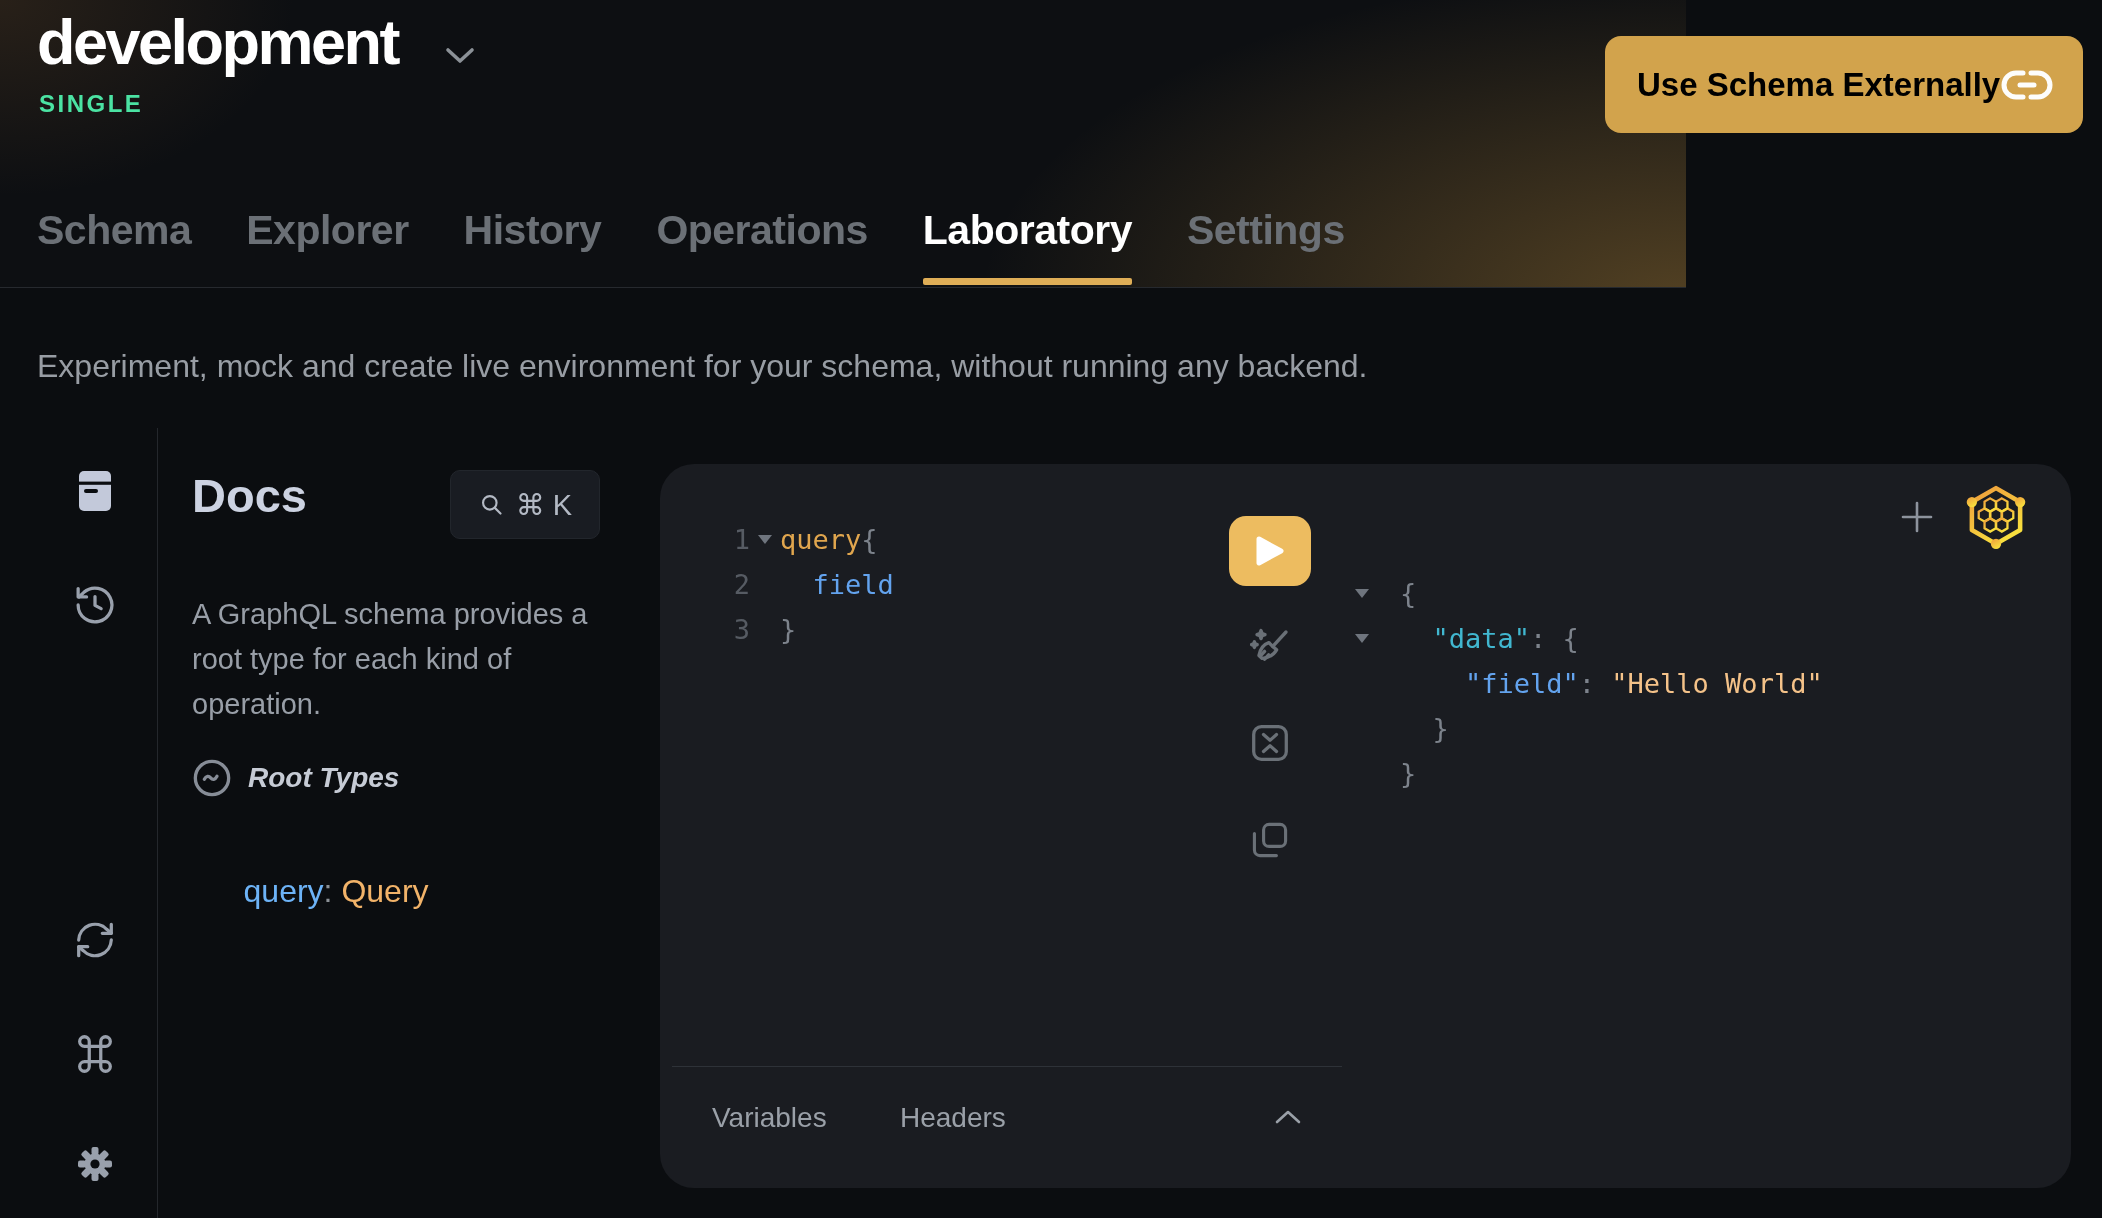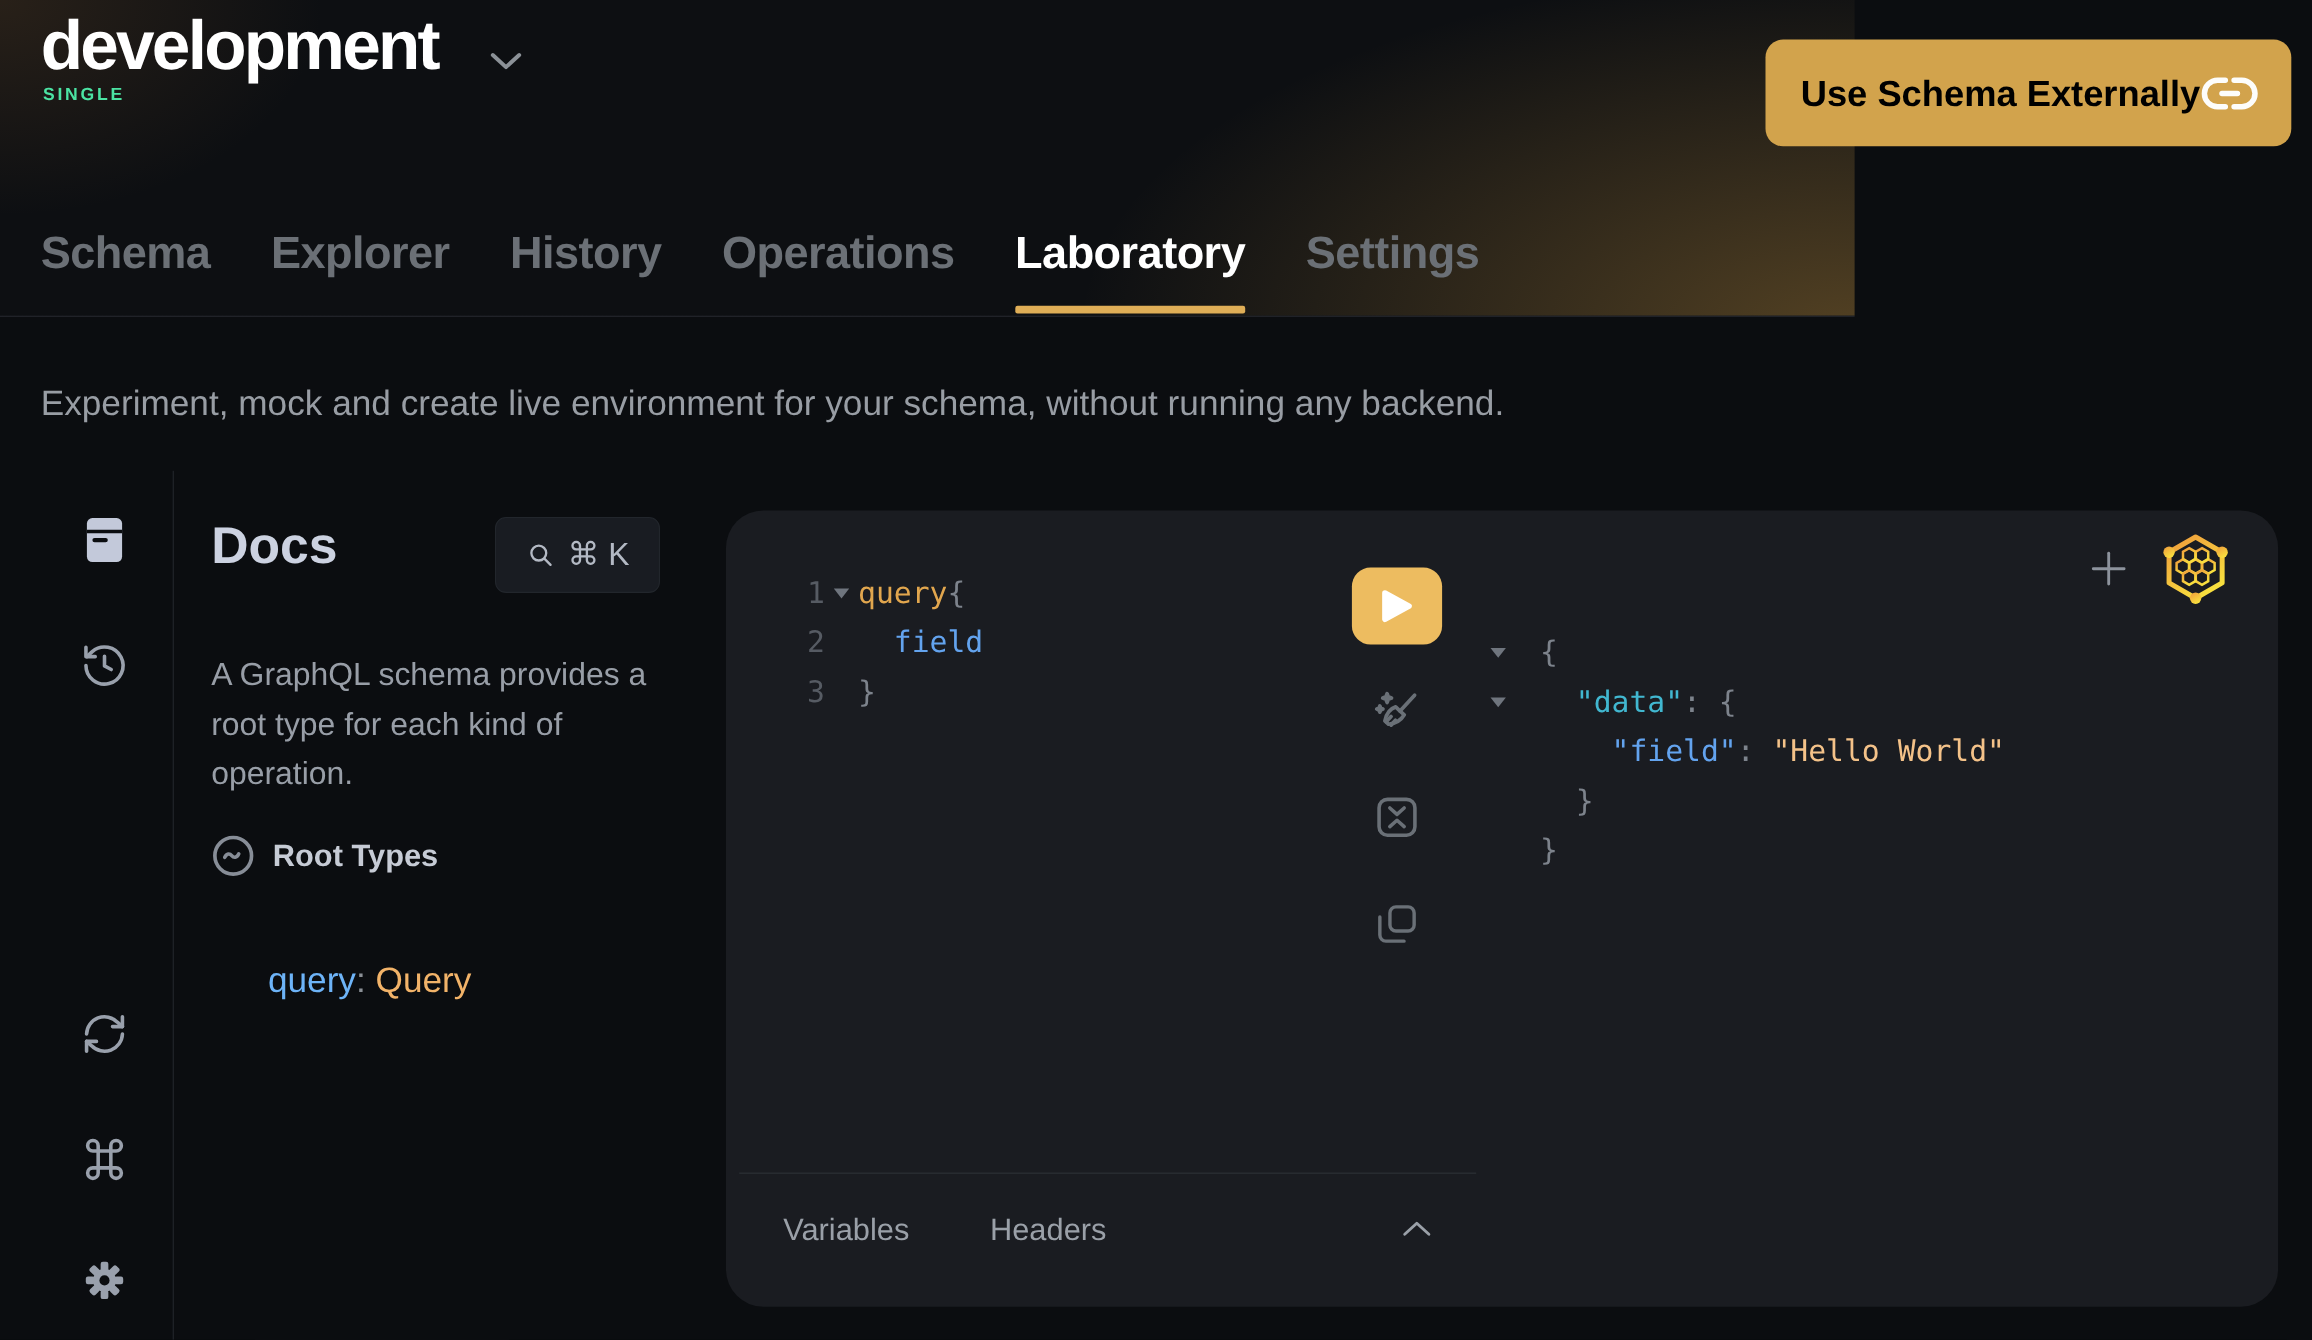--- a/index.html
+++ b/index.html
@@ -26,8 +26,8 @@
   }
   .title-chevron { position:absolute; left:444px; top:46px; }
   .env-badge {
-    position:absolute; left:39px; top:78px;
-    font-size:16px; font-weight:bold; letter-spacing:2.5px; color:#4be3a3;
+    position:absolute; left:39px; top:90px;
+    font-size:24px; font-weight:bold; letter-spacing:2.5px; color:#4be3a3;
   }
   .use-schema-btn {
     position:absolute; left:1605px; top:36px; width:478px; height:97px;

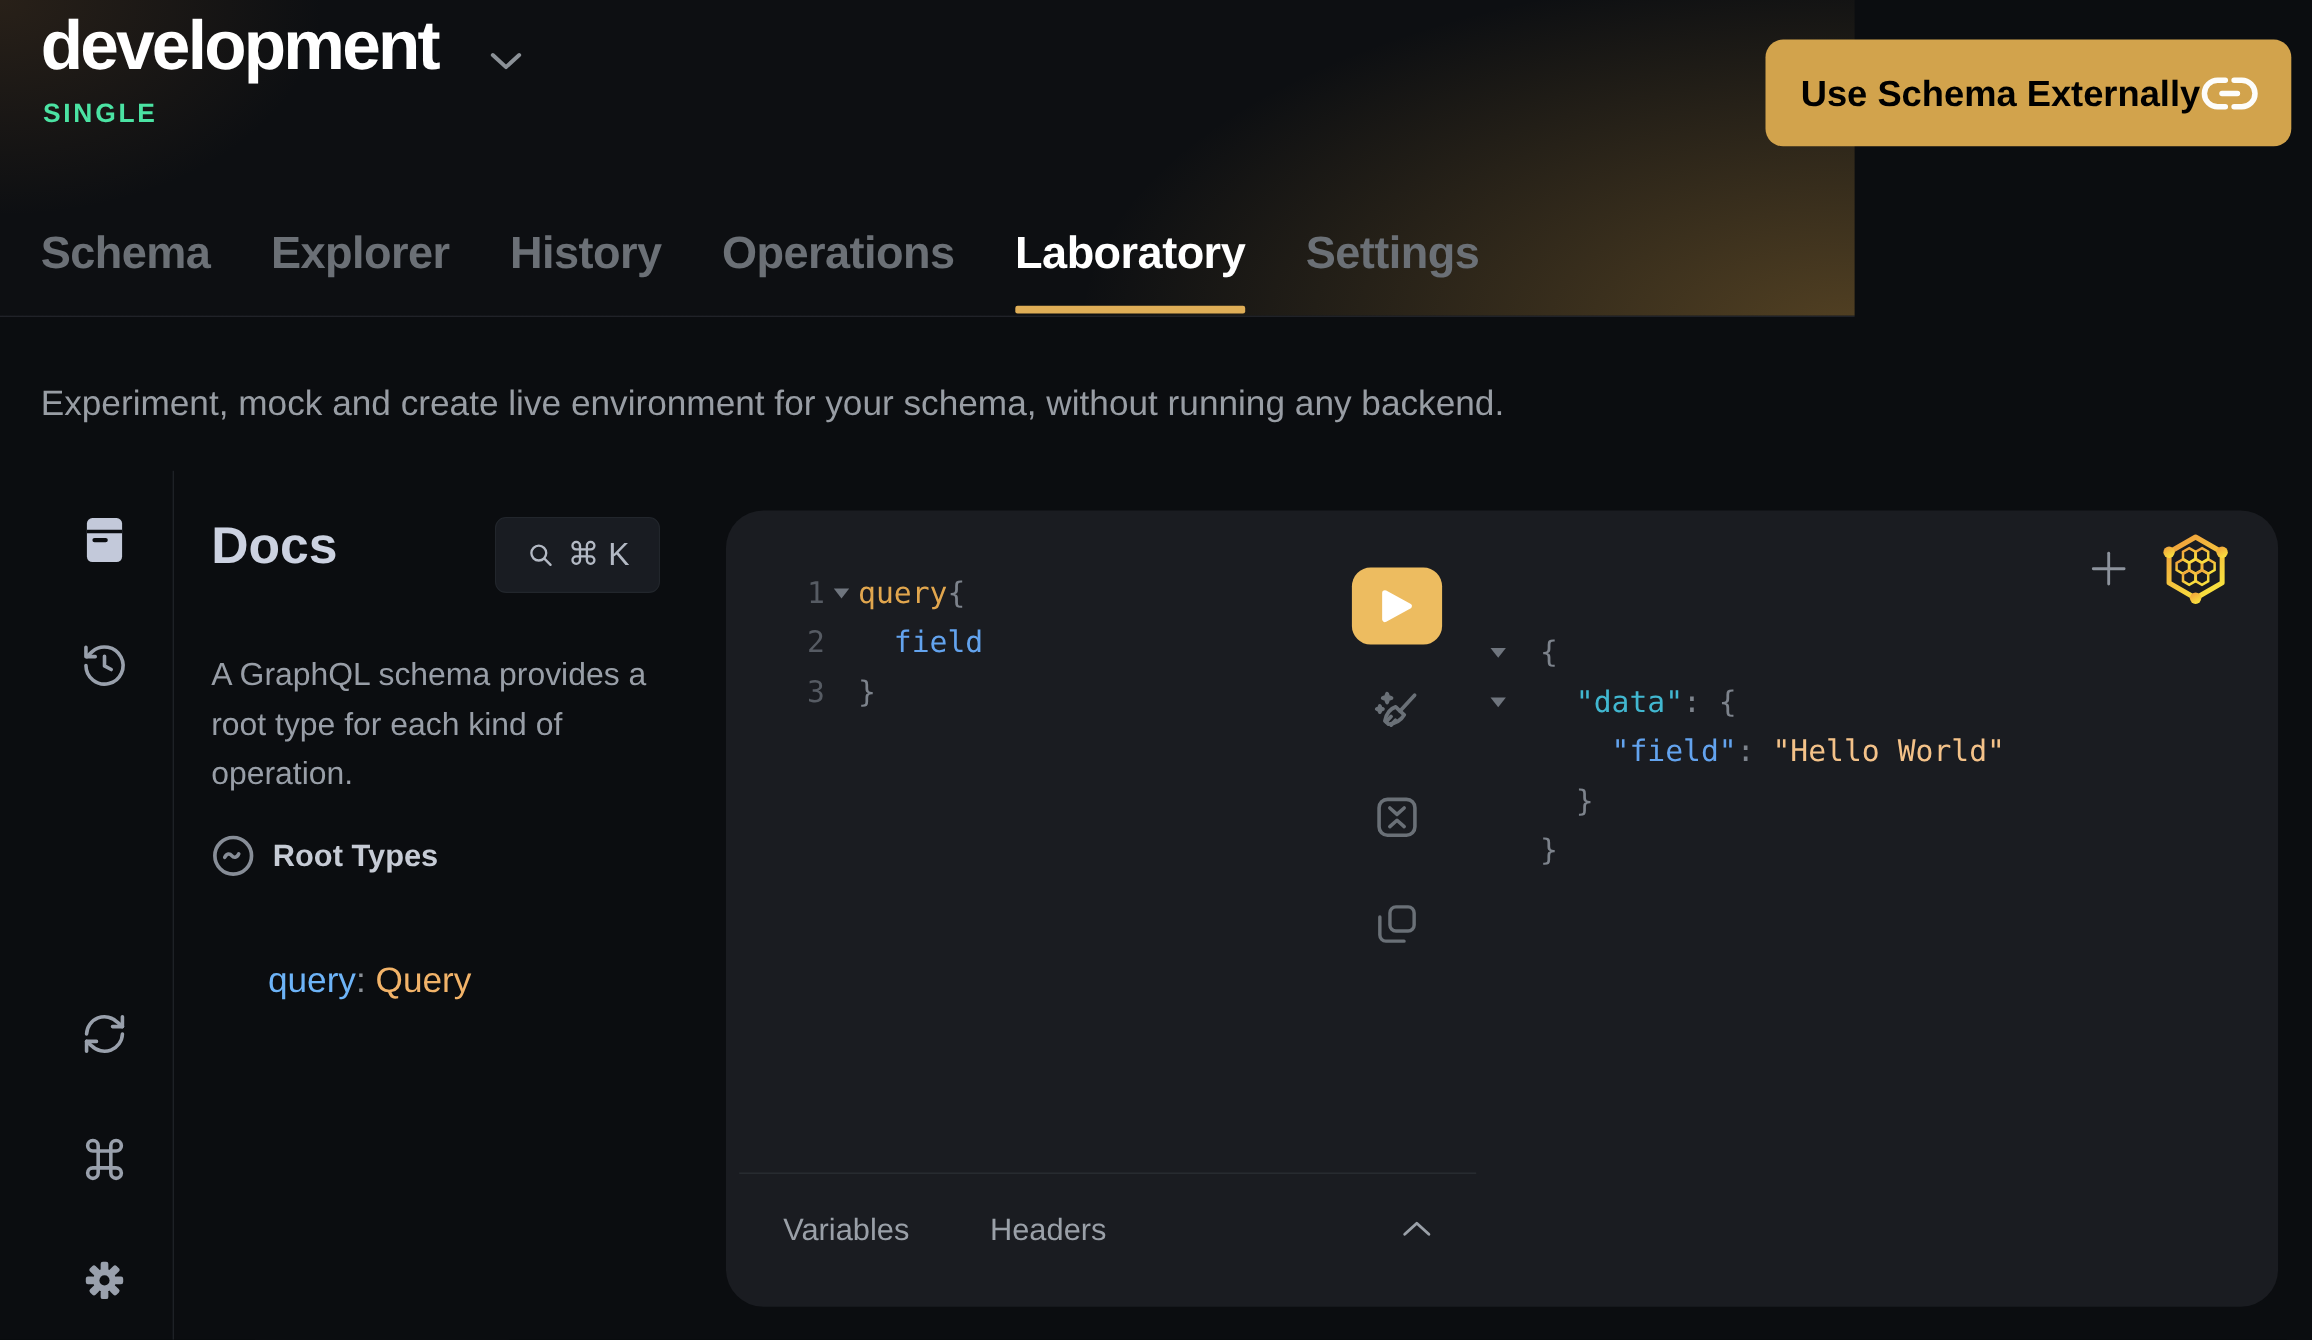--- a/index.html
+++ b/index.html
@@ -80,7 +80,7 @@
     position:absolute; left:192px; top:758px;
     display:flex; align-items:center; gap:16px;
   }
-  .root-types-label { font-size:28px; font-weight:600; color:#c6cbd5; }
+  .root-types-label { font-size:28px; font-weight:600; color:#c6cbd5;font-style:italic; }
   .root-type-line {
     position:absolute; left:208px; top:836px; font-size:32px; white-space:pre; cursor:pointer;
   }

